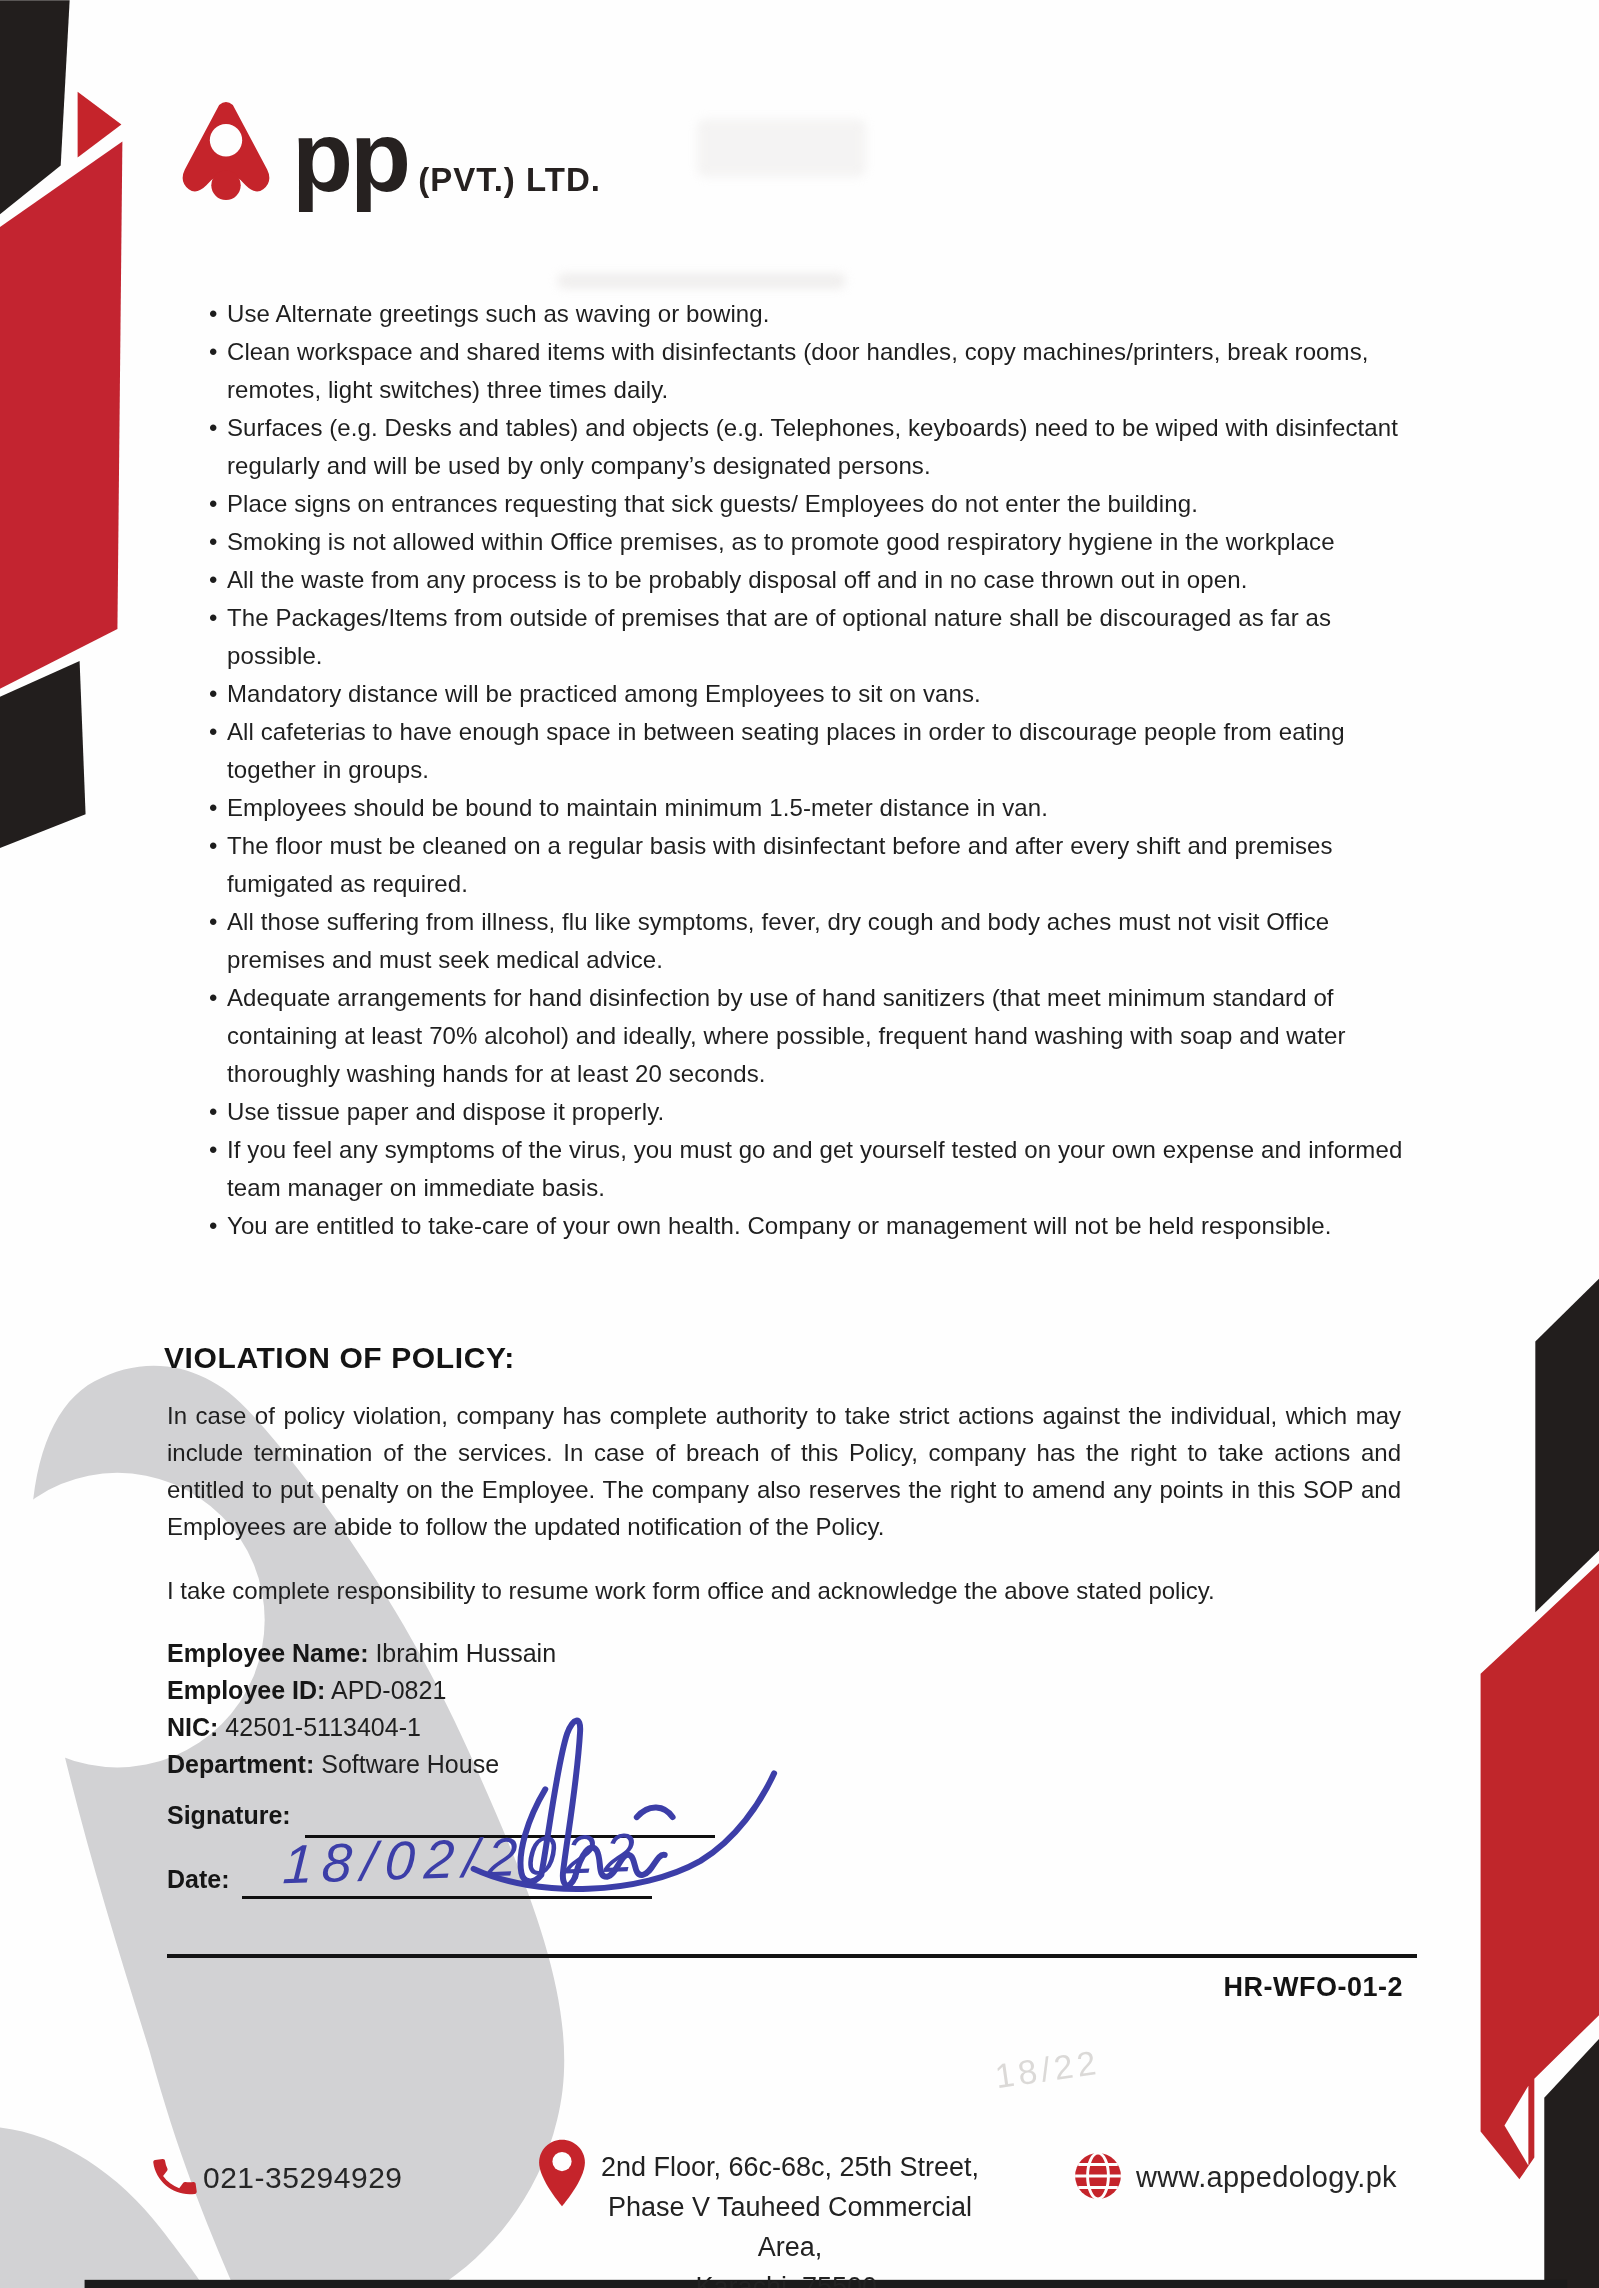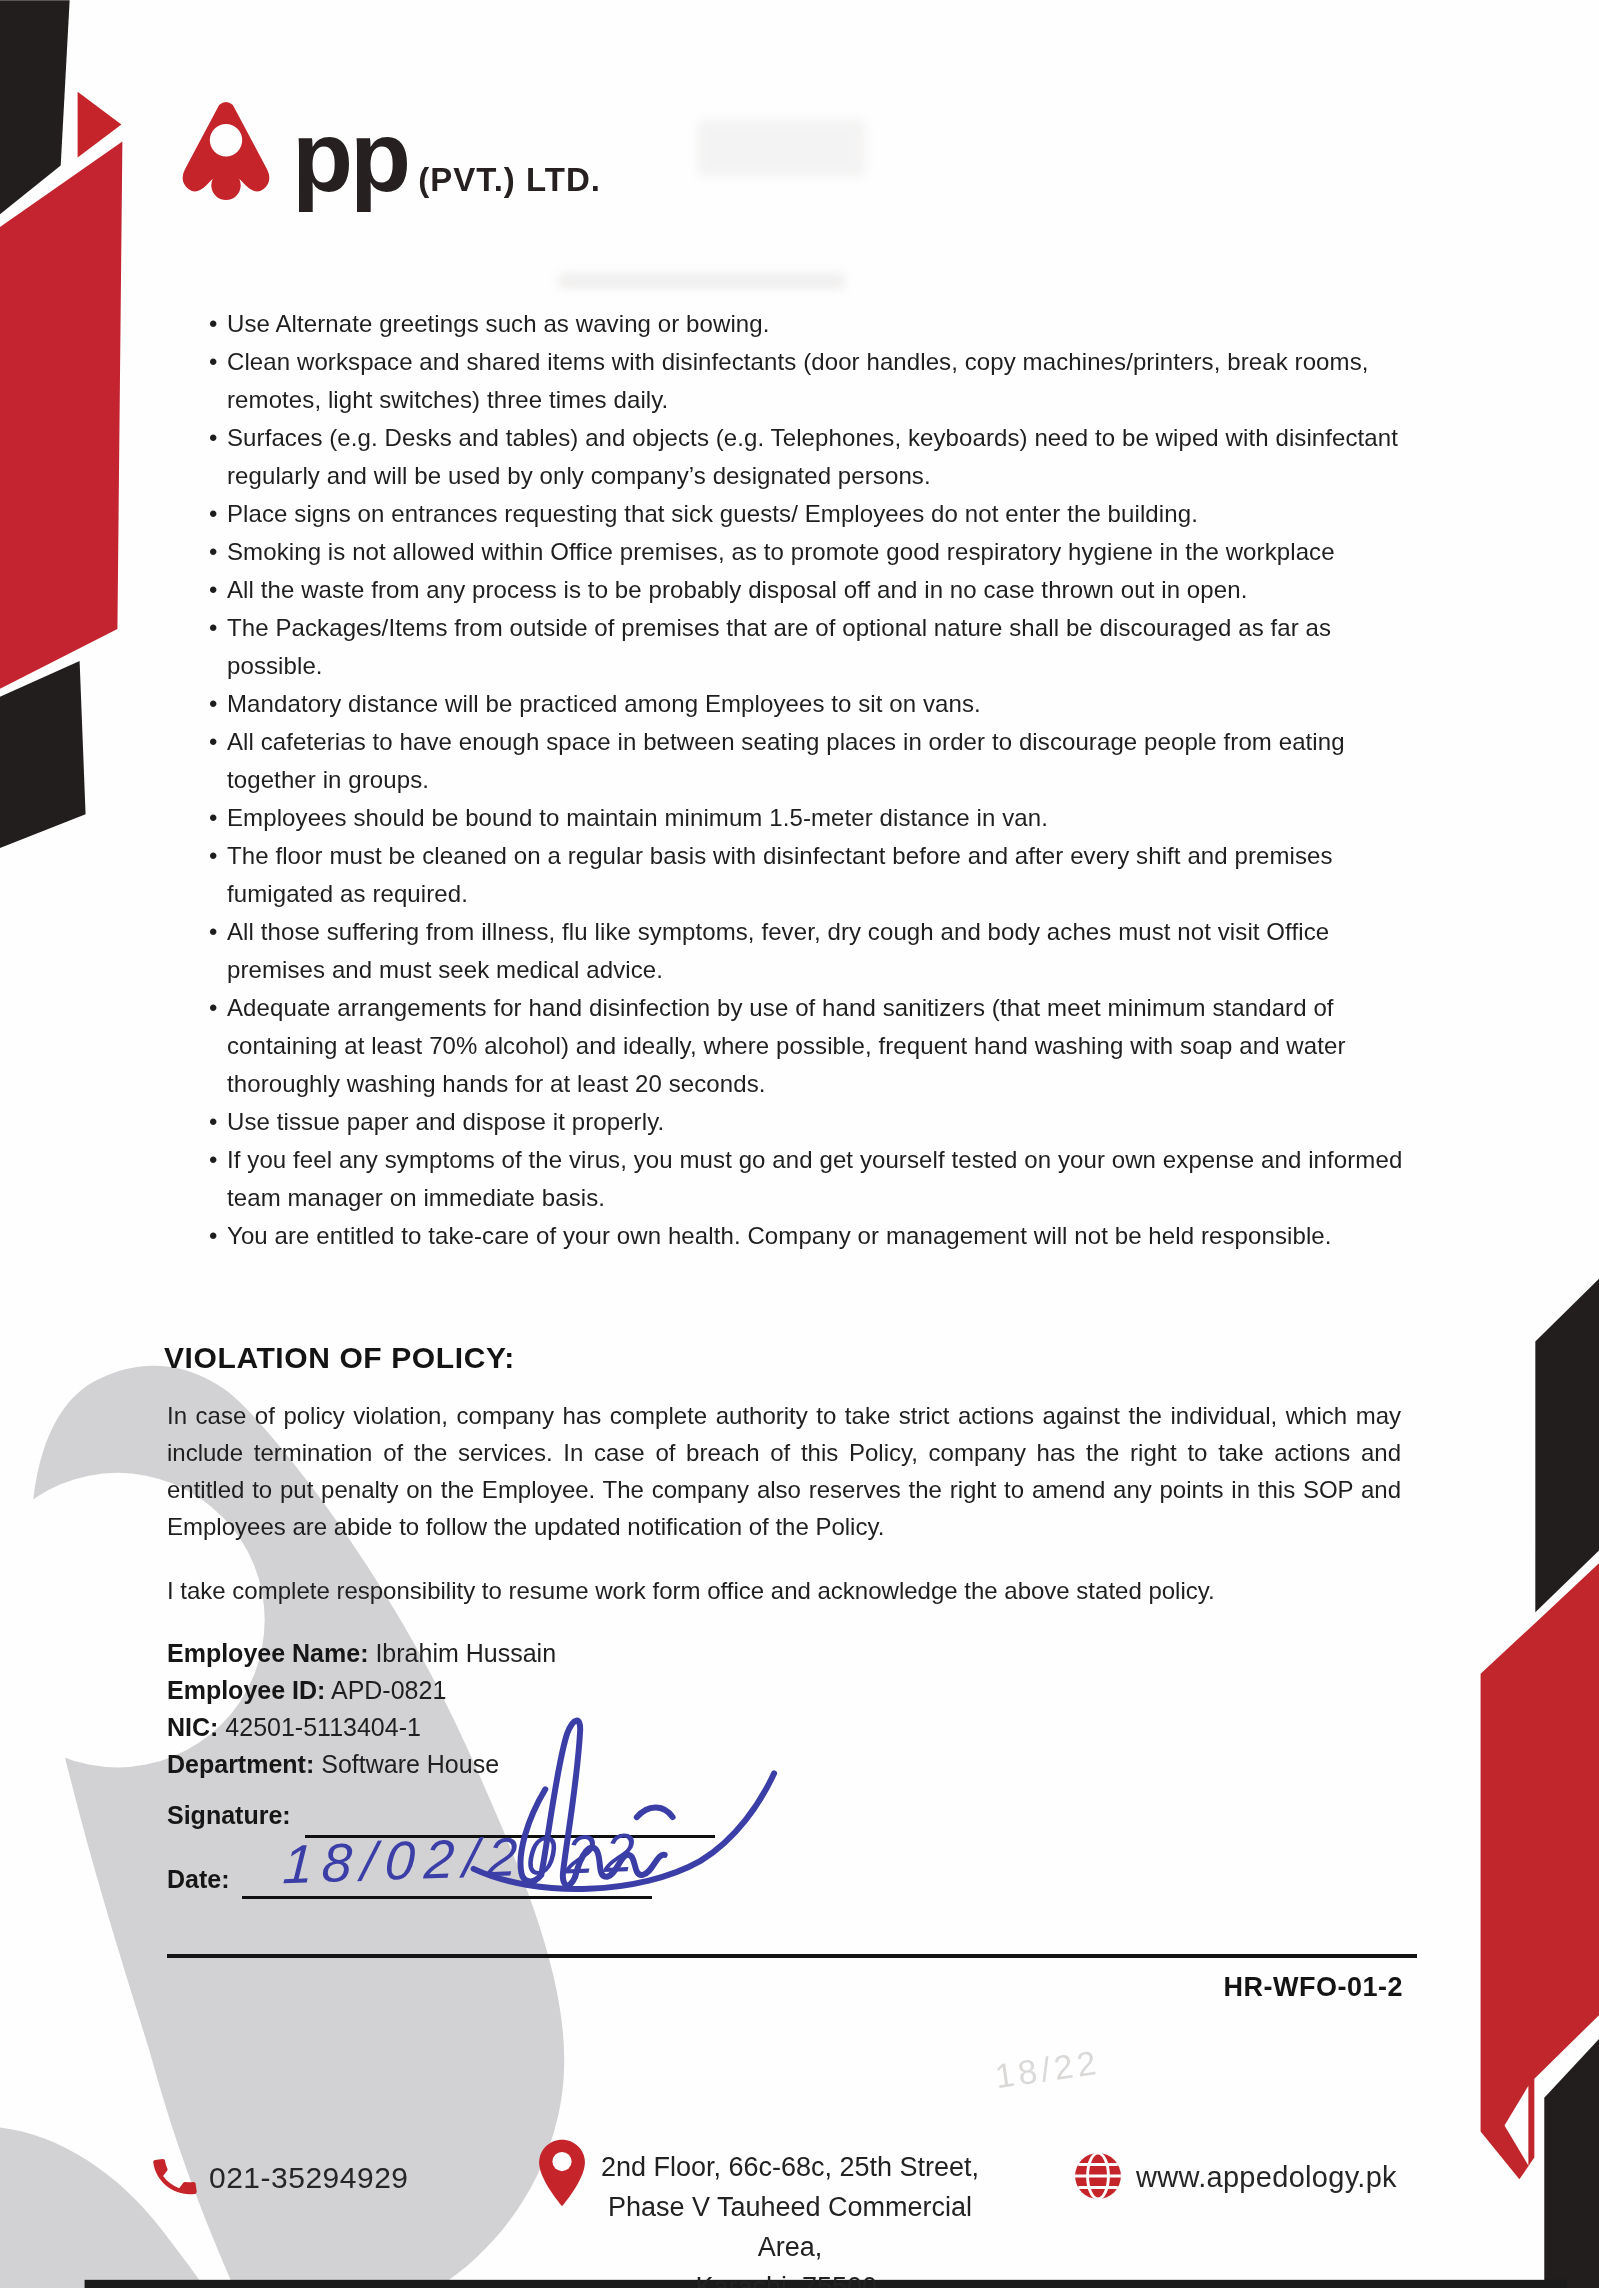--- a/index.html
+++ b/index.html
@@ -23,7 +23,7 @@
   .smudge{position:absolute;background:#e9e7e6;filter:blur(5px);opacity:.65;border-radius:8px;}
 
   
-  .bullets{position:absolute;left:167px;top:305px;width:1239px;margin:0;padding:0;list-style:none;}
+  .bullets{position:absolute;left:167px;top:295px;width:1239px;margin:0;padding:0;list-style:none;}
   .bullets li{position:relative;padding-left:60px;font-size:24px;line-height:38px;letter-spacing:0.1px;}
   .bullets li::before{content:"•";position:absolute;left:42px;top:0;font-size:24px;color:#1d1d1d;}
 

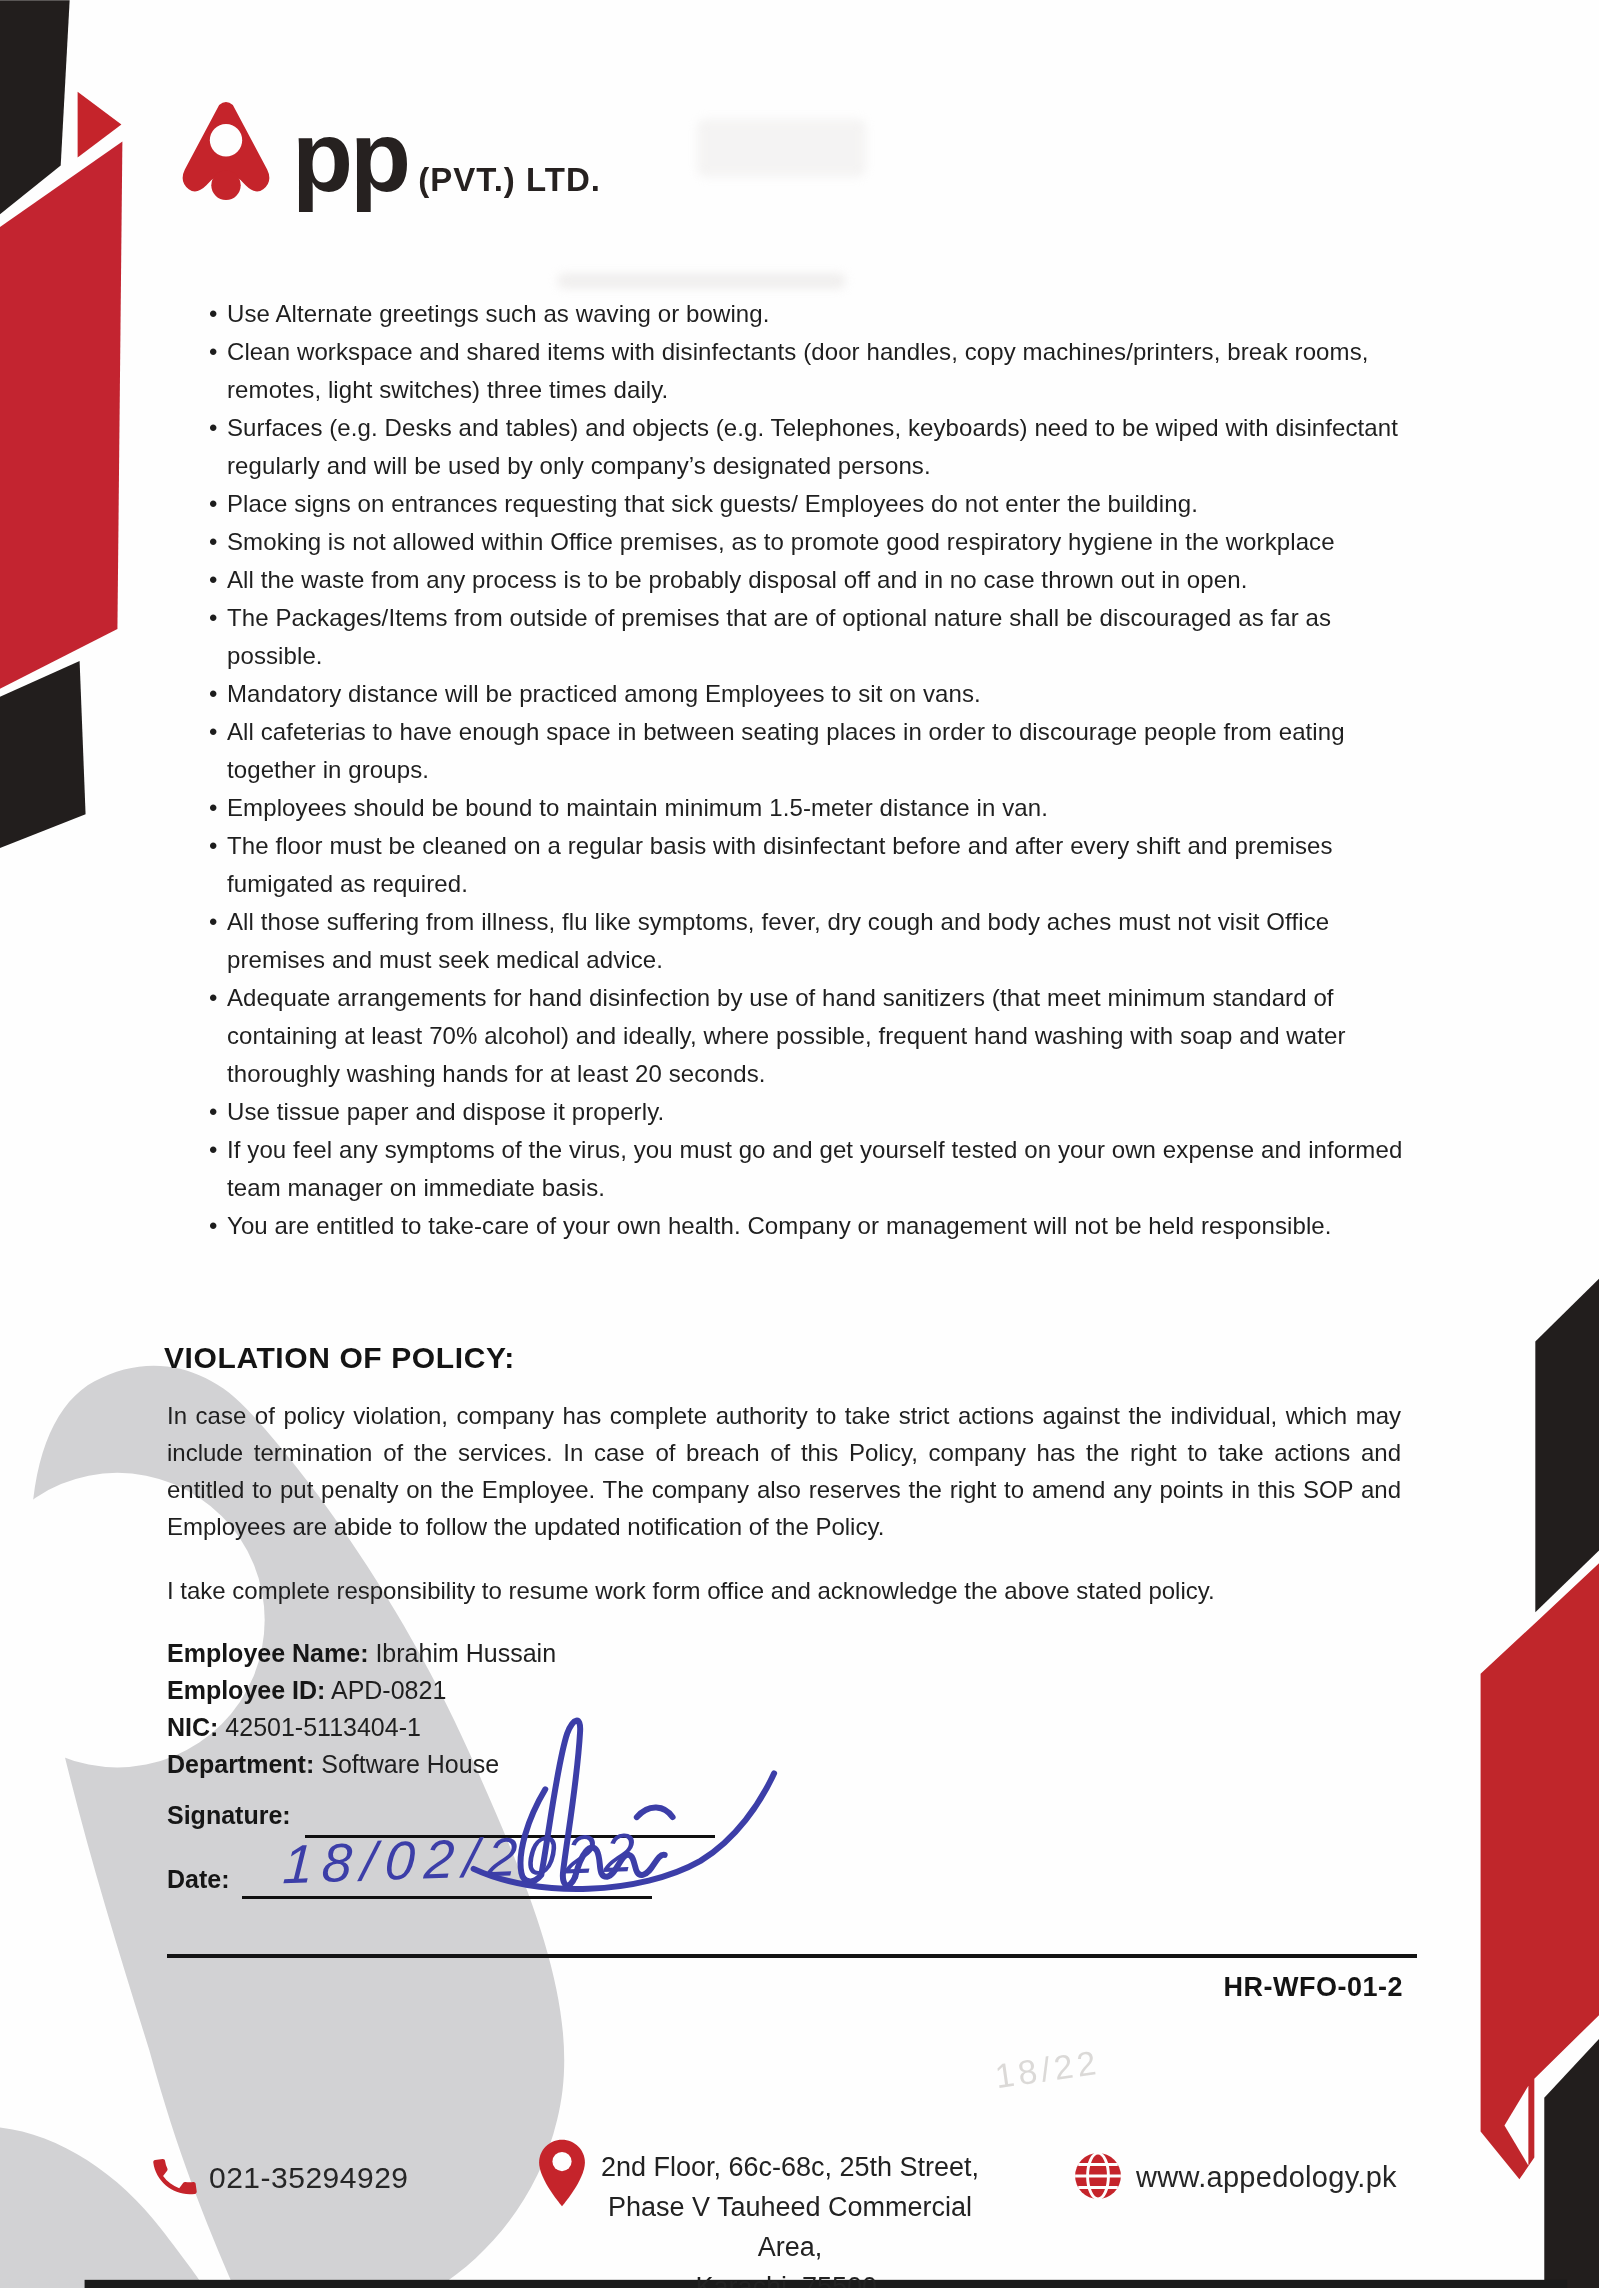--- a/index.html
+++ b/index.html
@@ -47,7 +47,7 @@
 
   
   .f-icon{position:absolute;}
-  .f-phone-text{position:absolute;left:209px;top:2161px;font-size:30px;color:#262626;letter-spacing:0.5px;}
+  .f-phone-text{position:absolute;left:203px;top:2161px;font-size:30px;color:#262626;letter-spacing:0.5px;}
   .f-address{position:absolute;left:595px;top:2147px;width:390px;text-align:center;font-size:27px;line-height:40px;color:#222;}
   .f-web-text{position:absolute;left:1136px;top:2161px;font-size:29px;color:#262626;letter-spacing:0.3px;}
 </style>

